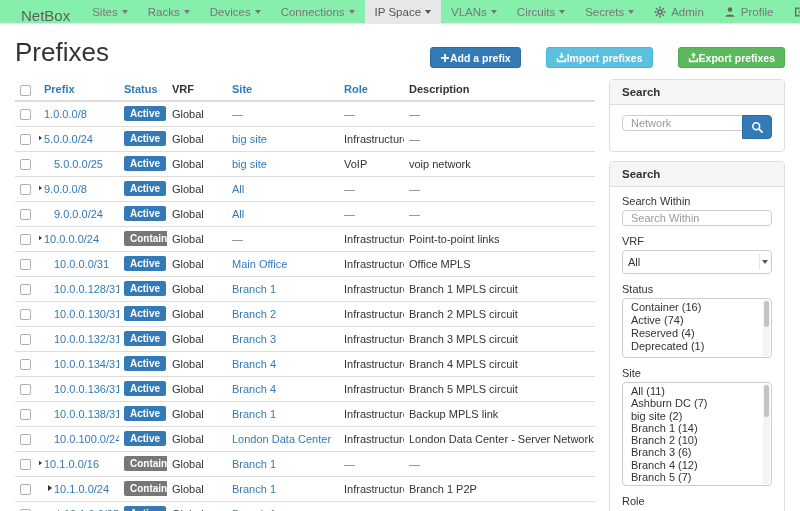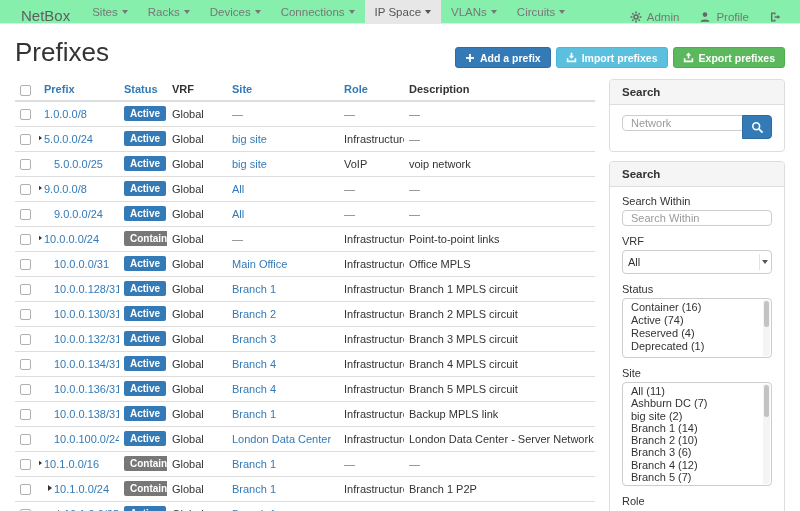--- a/index.html
+++ b/index.html
@@ -106,6 +106,10 @@
         <span>Circuits</span>
         <span class="caret-down"></span>
       </div>
+      <div class="nav-item">
+        <span>Secrets</span>
+        <span class="caret-down"></span>
+      </div>
     </div>
   <div class="nav-right">
       <div class="nav-item">

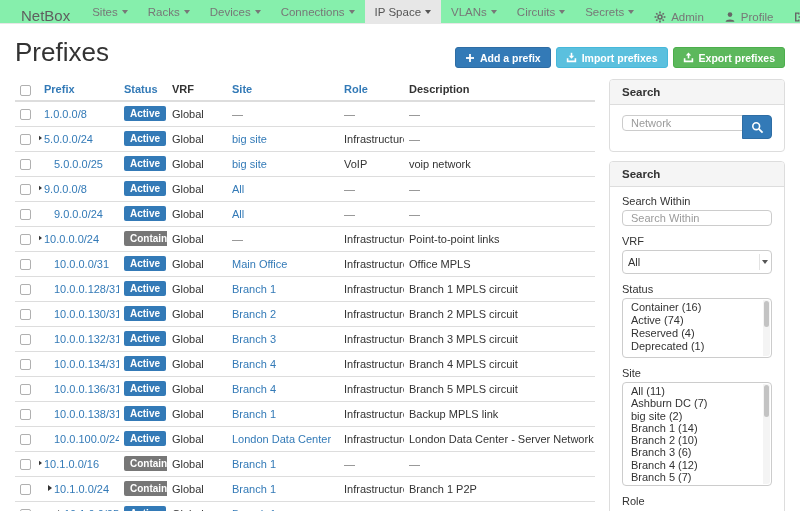--- a/index.html
+++ b/index.html
@@ -18,7 +18,7 @@
   .nav-item.active { background:#e7e7e7; color:#555; }
   .caret-down { width:0; height:0; border-left:3.5px solid transparent; border-right:3.5px solid transparent; border-top:4px solid currentColor; display:inline-block; margin-top:1px; }
   .nav-right { margin-left:auto; display:flex; }
-  .nav-right .nav-item { gap:5px;align-items:flex-end; }
+  .nav-right .nav-item { gap:5px; }
   .icon-wrap { display:inline-flex; align-items:center; }
 
   

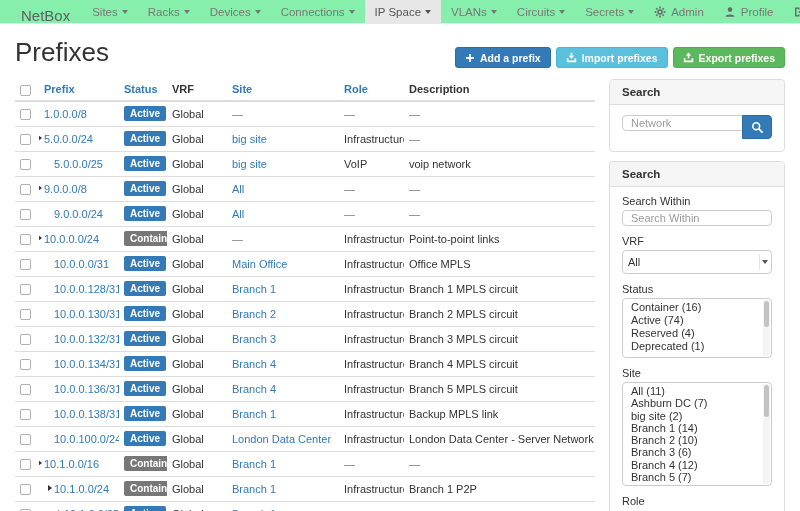--- a/index.html
+++ b/index.html
@@ -24,8 +24,8 @@
   
   .container { padding:0 15px; position:relative; }
   .actions { position:absolute; top:10px; right:15px; display:flex; gap:5px; }
-  .btn { display:inline-flex; align-items:center; gap:5px; color:#fff; font-size:10.5px; font-weight:bold;
-         padding:3px 9px; height:21px; border-radius:3px; border:1px solid transparent; cursor:pointer; }
+  .btn { display:inline-flex; align-items:center; color:#fff; font-size:10.5px; font-weight:bold;
+         padding:3px 9px; height:21px; border-radius:3px; border:1px solid transparent; cursor:pointer;margin-left:20px; }
   .page-title { font-size:26px; font-weight:400; color:#333; margin:13px 0 11px; }
 
   

